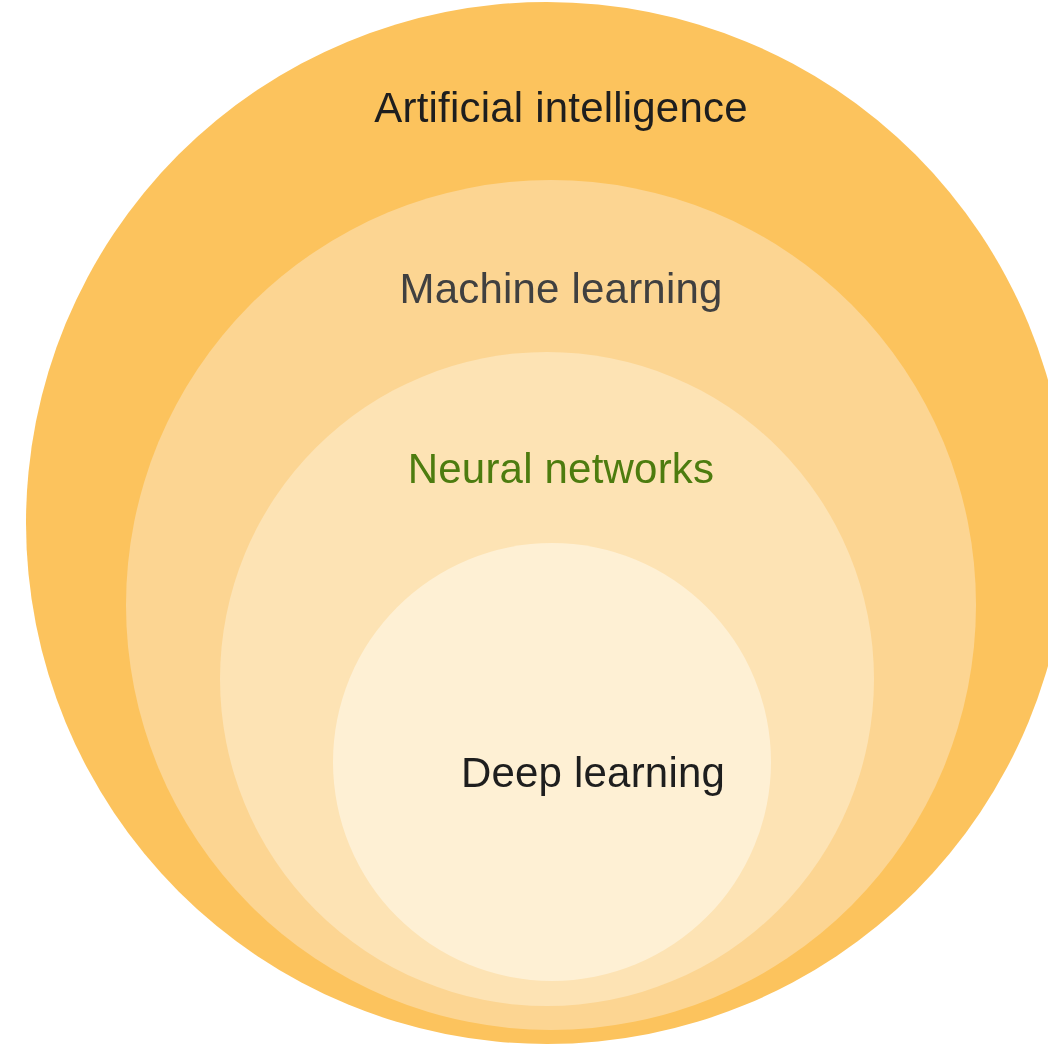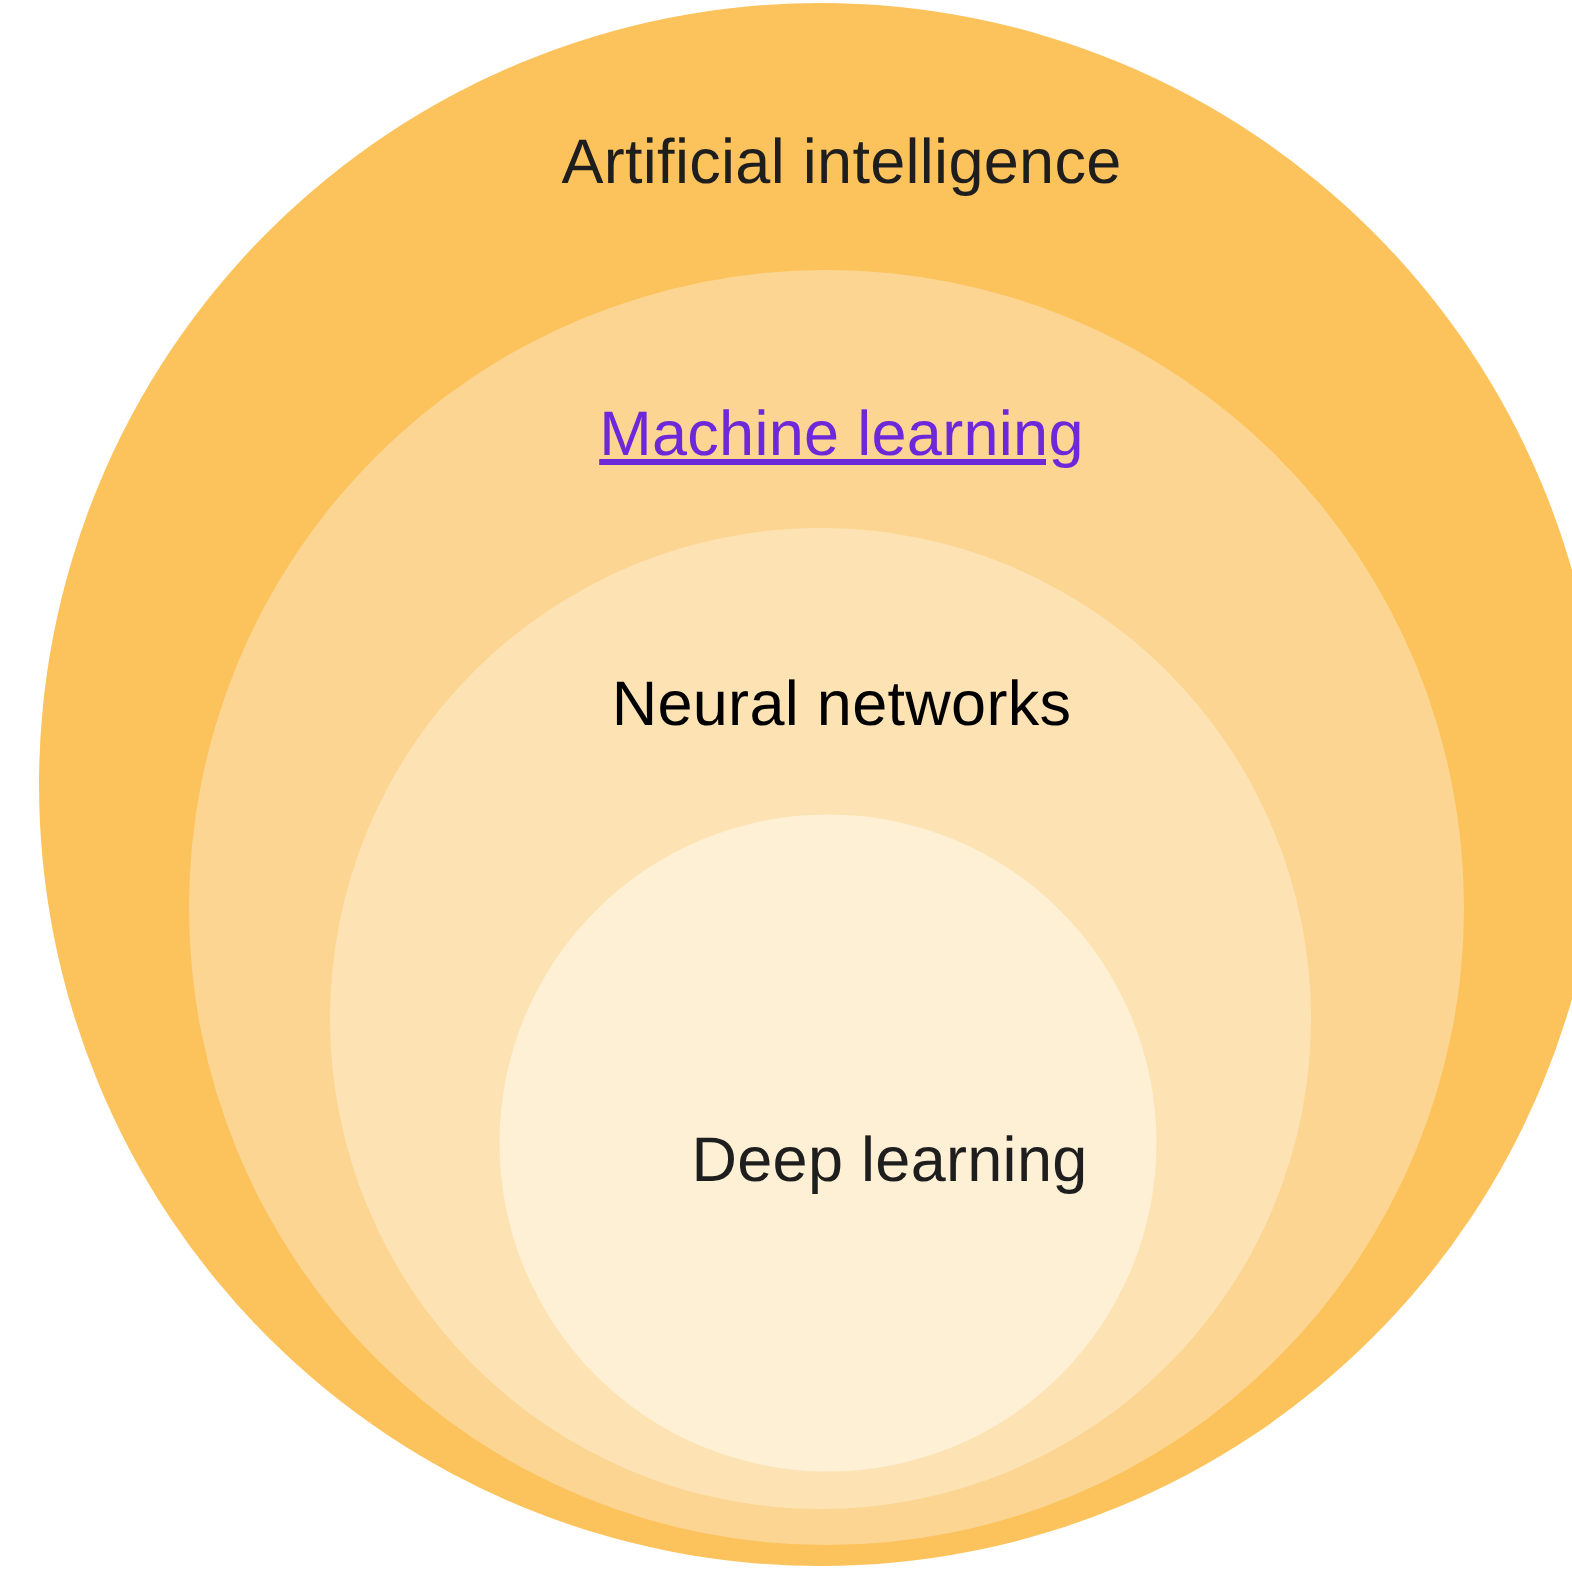--- a/index.html
+++ b/index.html
@@ -39,7 +39,7 @@
     <div class="circle" style="left: 196px; top: 352px; width: 654px; height: 654px; background: rgb(253, 227, 180);"></div>
     <div class="circle" style="left: 309px; top: 543px; width: 438px; height: 438px; background: rgb(254, 240, 212);"></div>
     <div class="circle-label" style="left: 537px; top: 108px; color: rgb(30, 30, 30);">Artificial intelligence</div>
-    <div class="circle-label" style="left: 537px; top: 289px; color: #6d28d9; text-decoration: underline;">Machine learning</div>
+    <div class="circle-label" style="left: 537px; top: 289px; color: #404040;">Machine learning</div>
     <div class="circle-label" style="left: 537px; top: 469px; color: #000000;">Neural networks</div>
     <div class="circle-label" style="left: 569px; top: 773px; color: rgb(30, 30, 30);">Deep learning</div>
   </div>

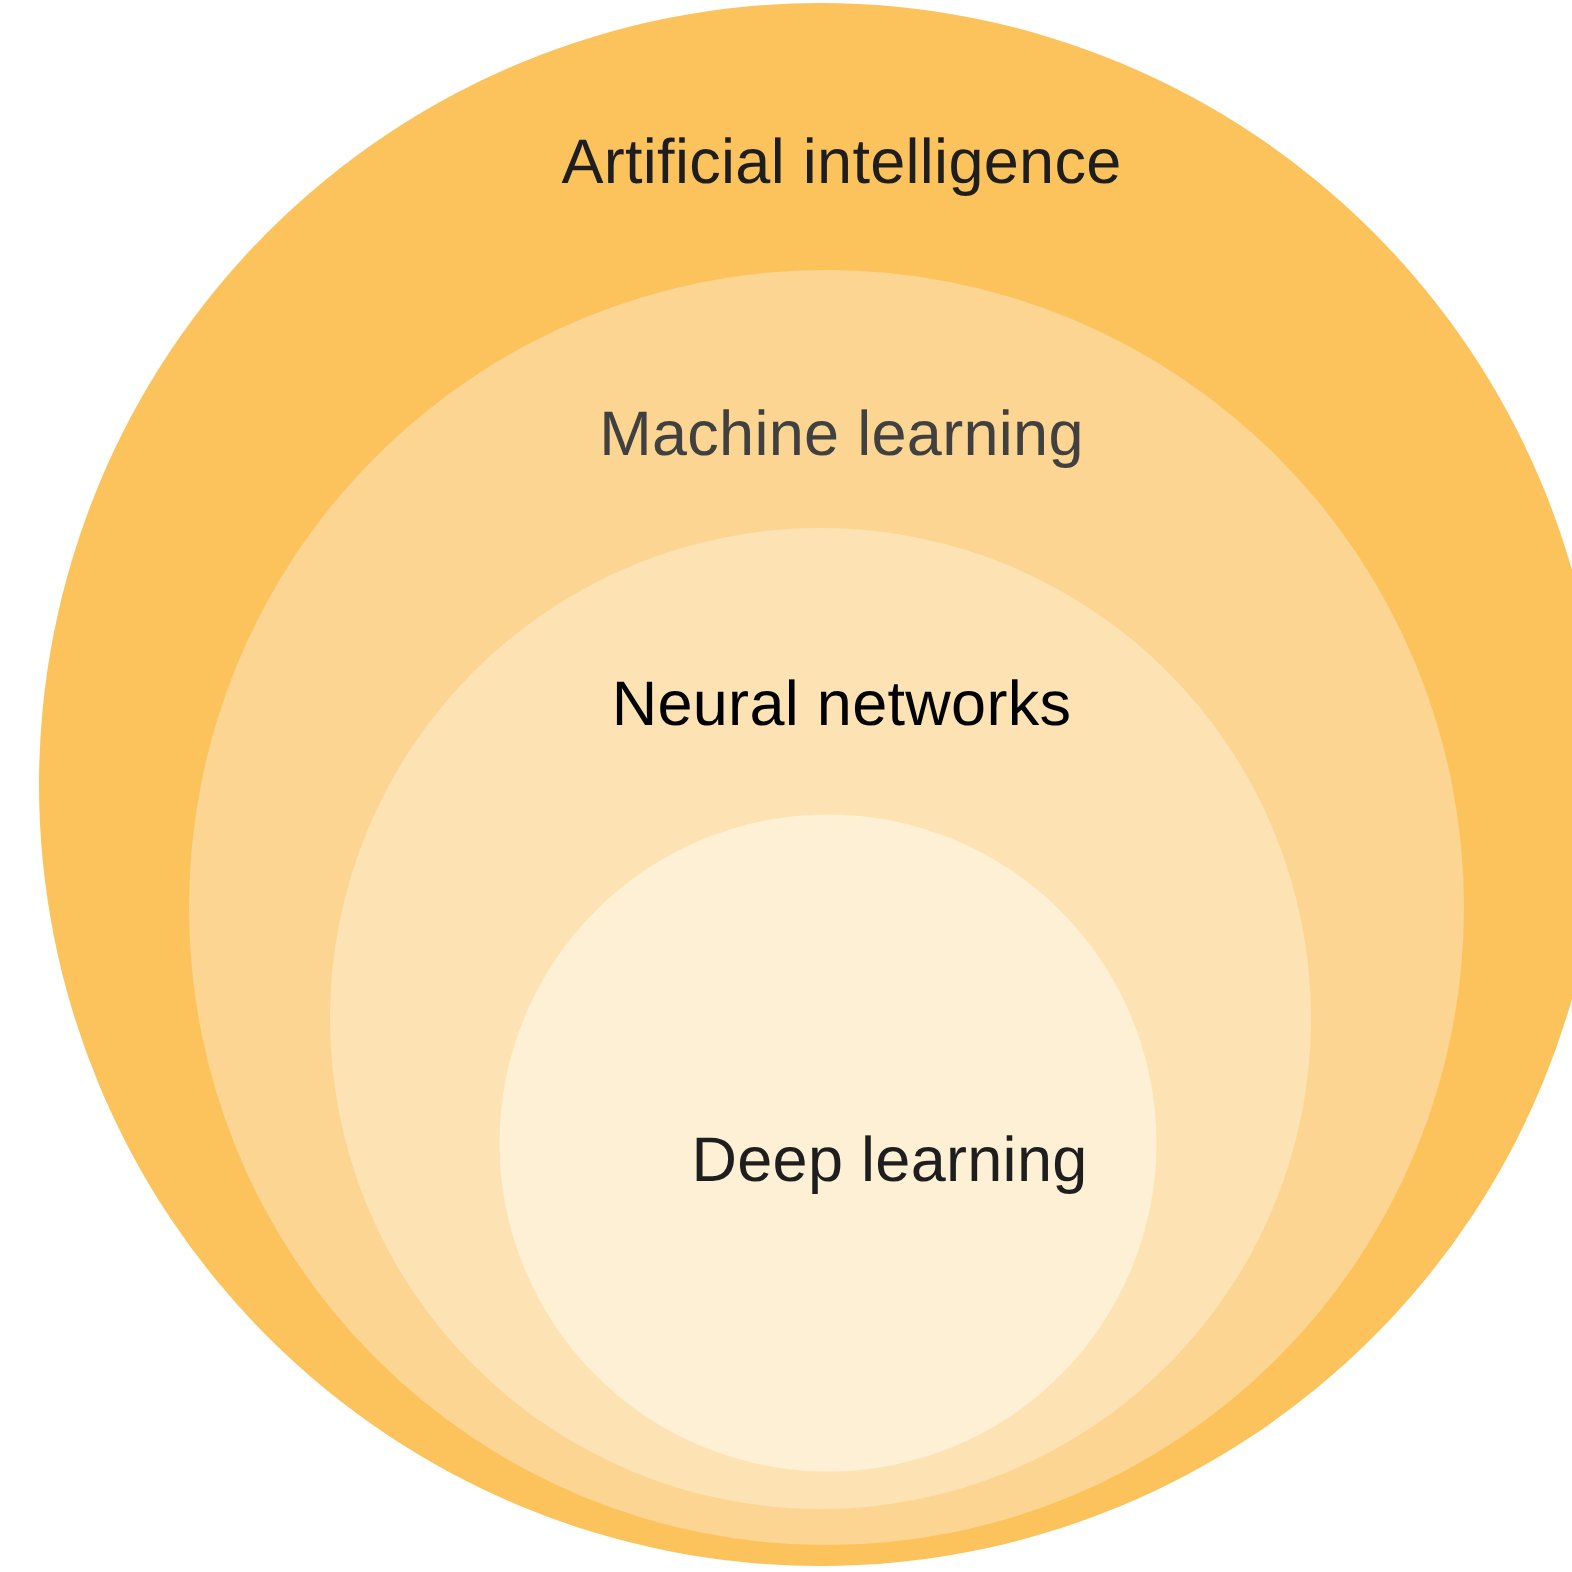--- a/index.html
+++ b/index.html
@@ -40,7 +40,7 @@
     <div class="circle" style="left: 309px; top: 543px; width: 438px; height: 438px; background: rgb(254, 240, 212);"></div>
     <div class="circle-label" style="left: 537px; top: 108px; color: rgb(30, 30, 30);">Artificial intelligence</div>
     <div class="circle-label" style="left: 537px; top: 289px; color: #404040;">Machine learning</div>
-    <div class="circle-label" style="left: 537px; top: 469px; color: #000000;">Neural networks</div>
+    <div class="circle-label" style="left: 537px; top: 469px; color: #4d7c0f;">Neural networks</div>
     <div class="circle-label" style="left: 569px; top: 773px; color: rgb(30, 30, 30);">Deep learning</div>
   </div>
 

